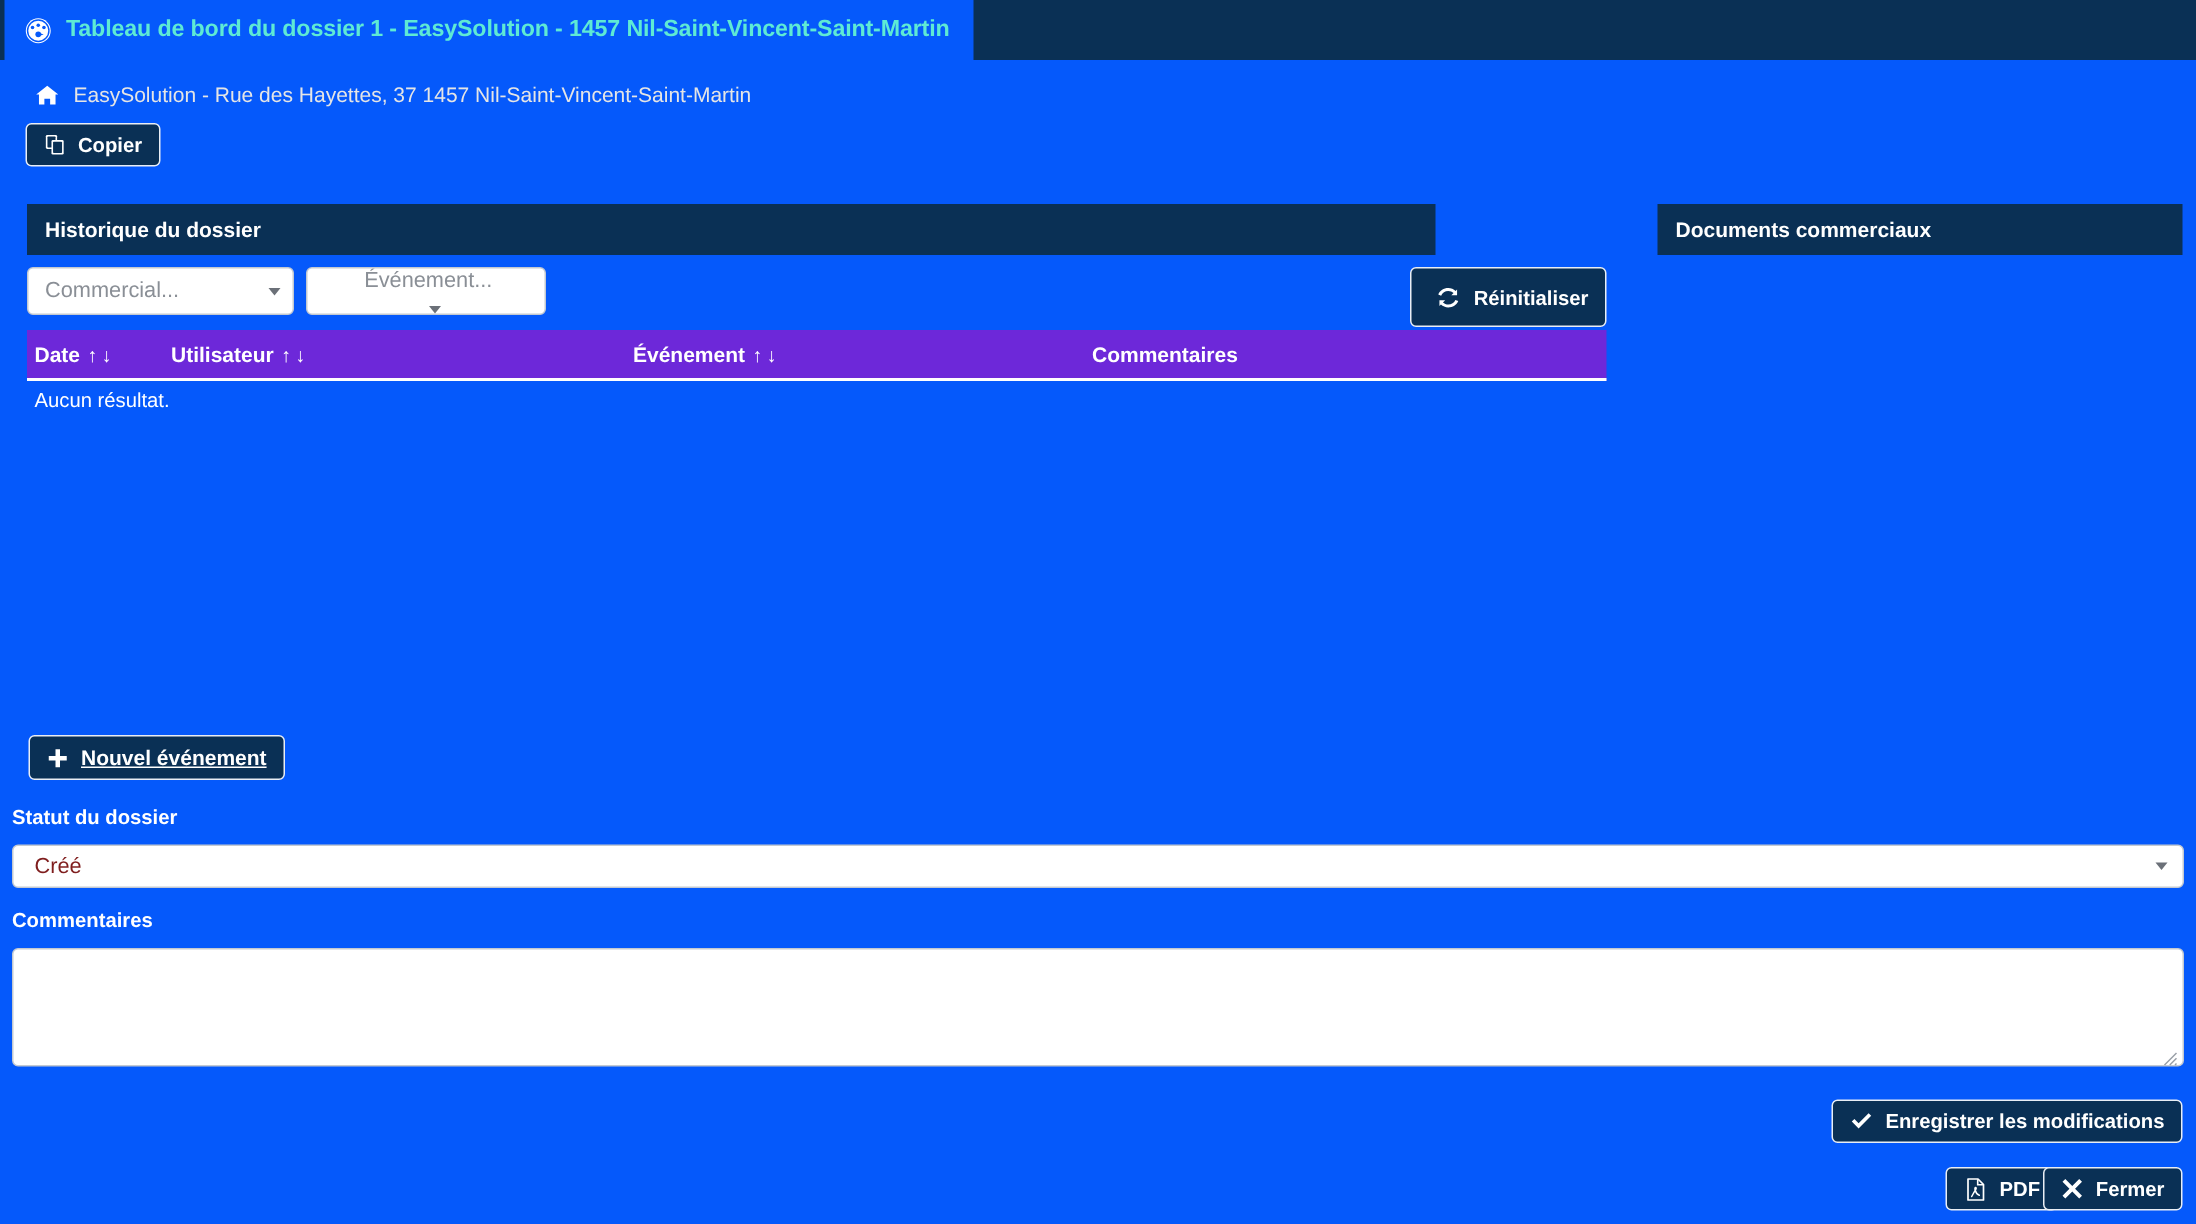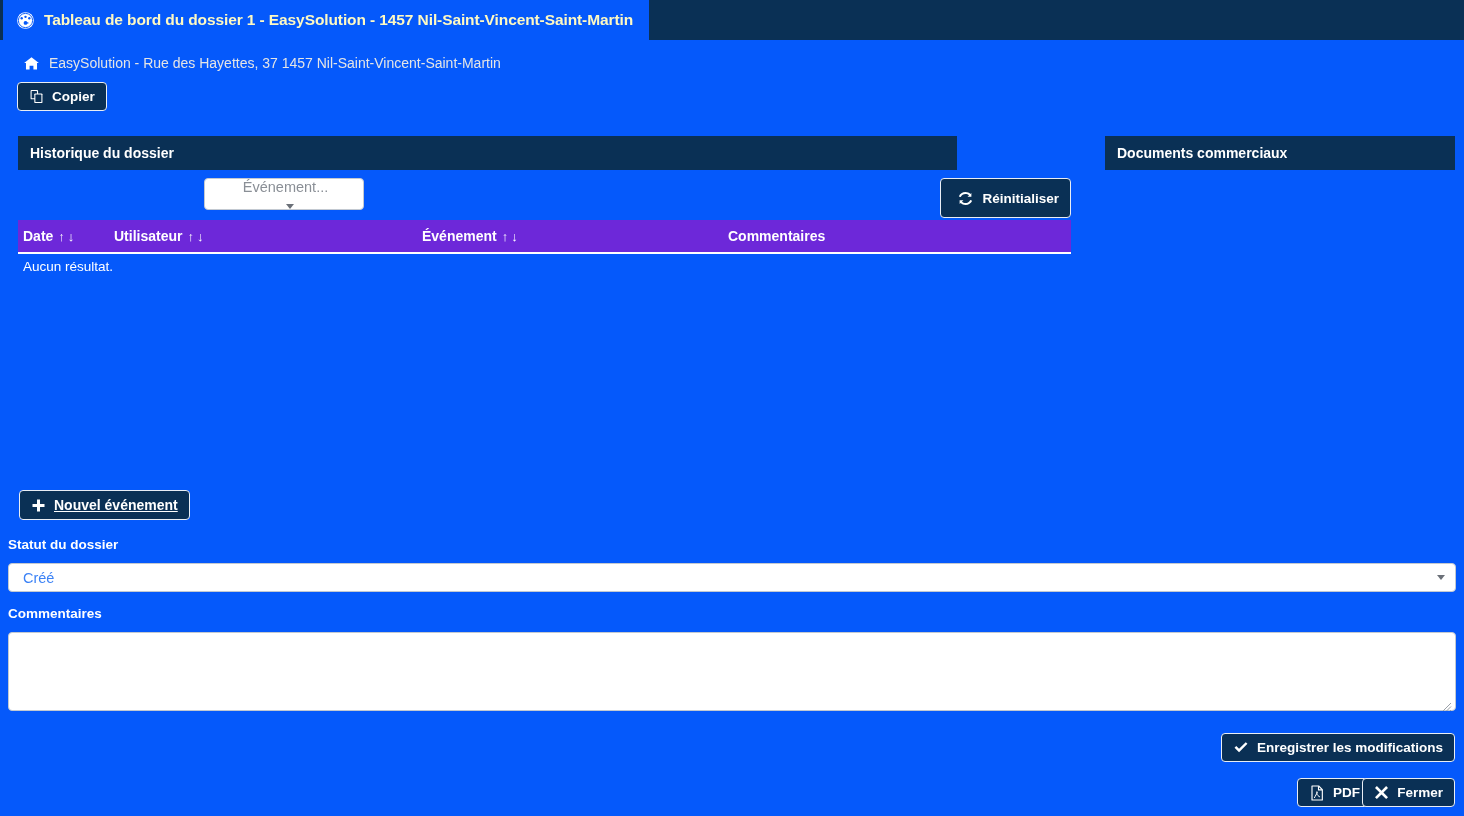--- a/index.html
+++ b/index.html
@@ -39,7 +39,7 @@
   #titlebar-tab .tb-text {
     font-size: 15.5px;
     font-weight: bold;
-    color: #fef9c3;
+    color: #5eead4;
     white-space: nowrap;
     letter-spacing: -0.1px;
   }

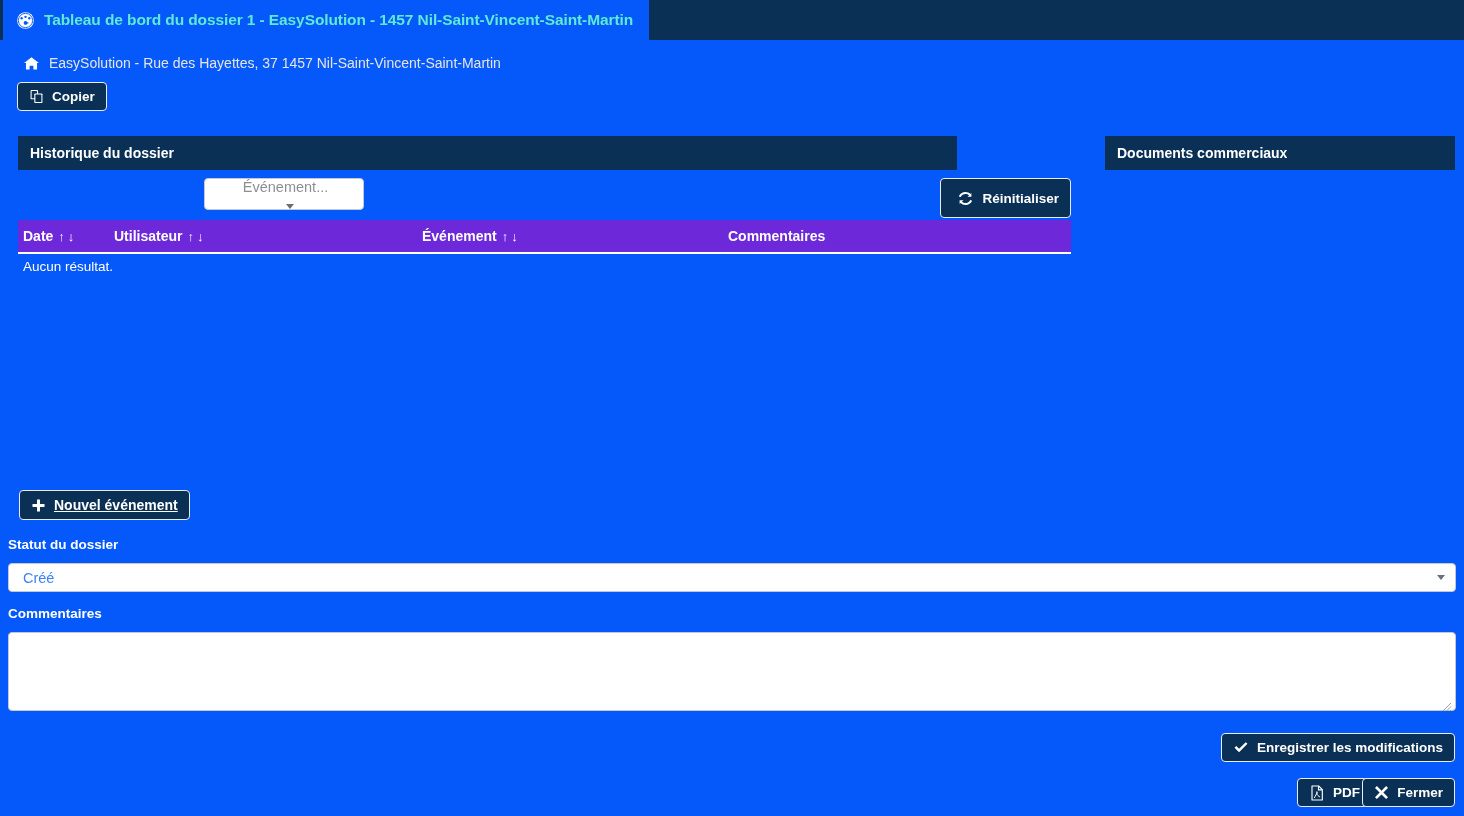--- a/index.html
+++ b/index.html
@@ -305,6 +305,10 @@
 <div id="docs-panel-body"></div>
 
 <div id="filter-row">
+  <div class="sel-box" id="sel-commercial">
+    <span class="sel-label">Commercial...</span>
+    <span class="sel-caret"></span>
+  </div>
   <div class="sel-box" id="sel-evenement">
     <span class="sel-label">Événement...</span>
     <span class="sel-caret"></span>

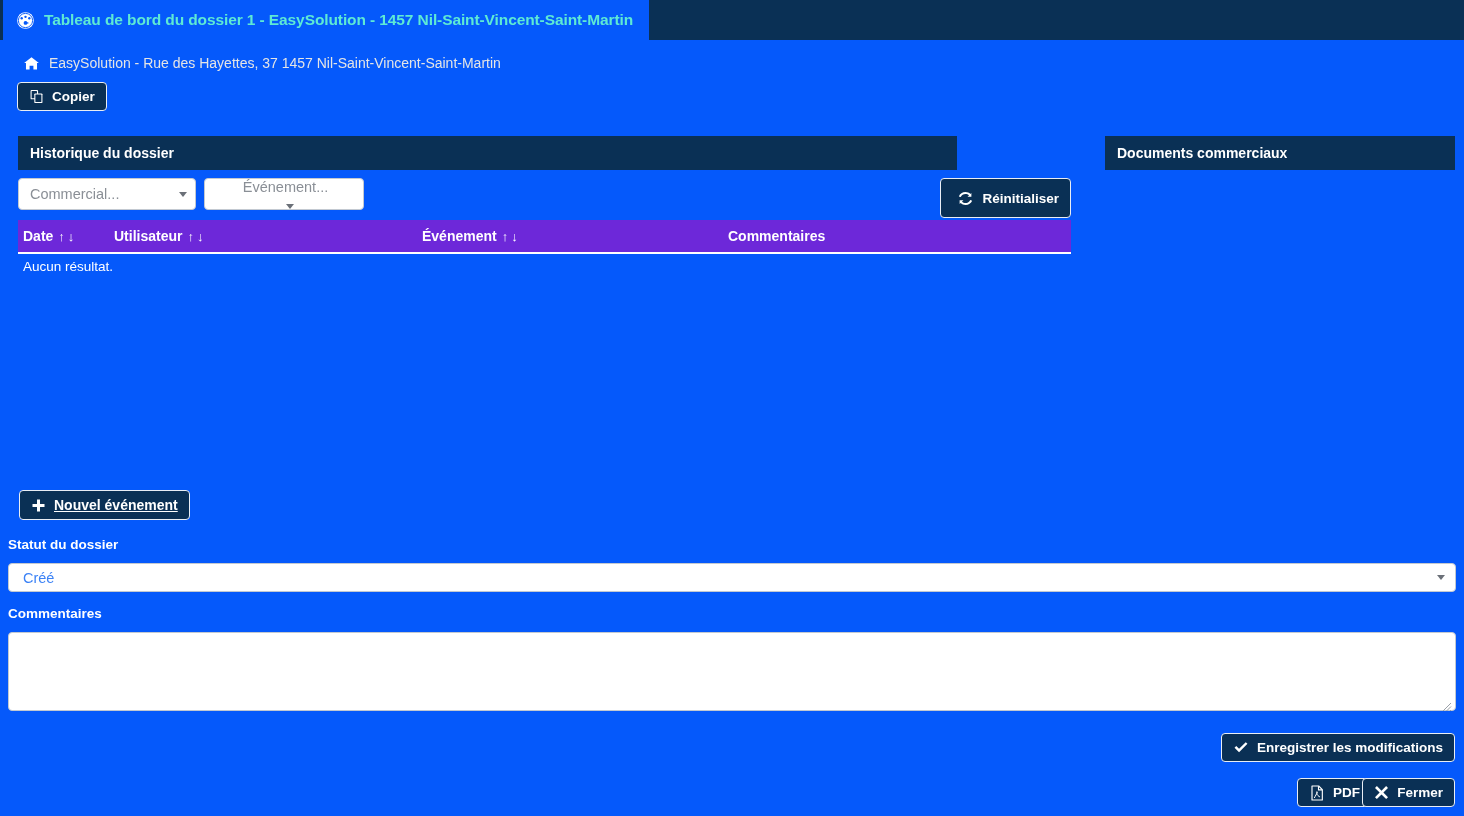--- a/index.html
+++ b/index.html
@@ -211,7 +211,7 @@
     display: flex; align-items: center;
     padding: 0 10px 0 14px;
     font-size: 14.5px;
-    color: #3b82f6;
+    color: #7f1d1d;
     cursor: pointer;
     user-select: none;
   }

